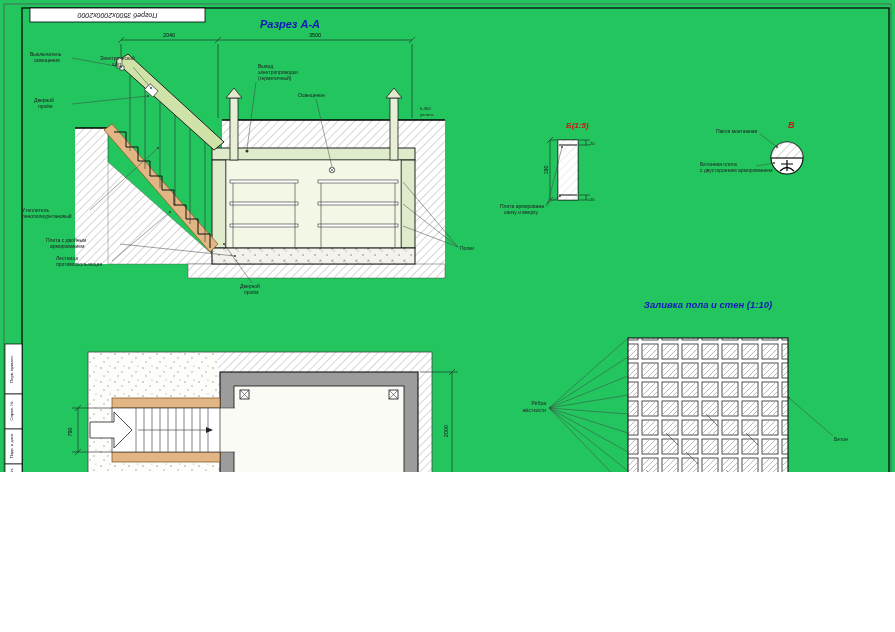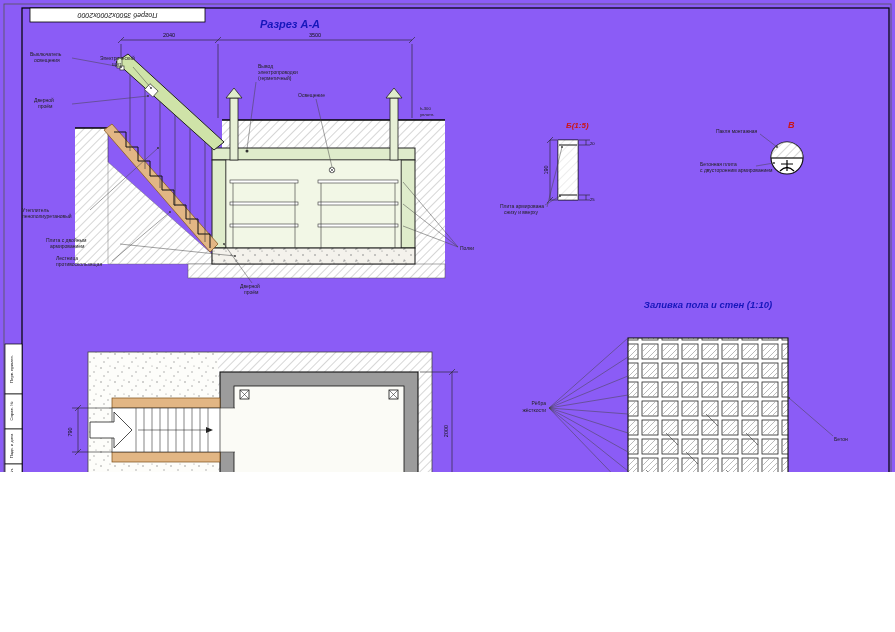--- a/index.html
+++ b/index.html
@@ -3,7 +3,7 @@
 <meta charset="utf-8">
 <style>
   html,body{margin:0;padding:0;background:#ffffff;}
-  .sheet{position:relative;width:895px;height:472px;background:#8b5cf6;overflow:hidden;
+  .sheet{position:relative;width:895px;height:472px;background:#22c55e;overflow:hidden;
          font-family:"Liberation Sans",sans-serif;}
   svg{position:absolute;left:0;top:0;}
   svg text{font-family:"Liberation Sans",sans-serif;fill:#1a1a1a;}

